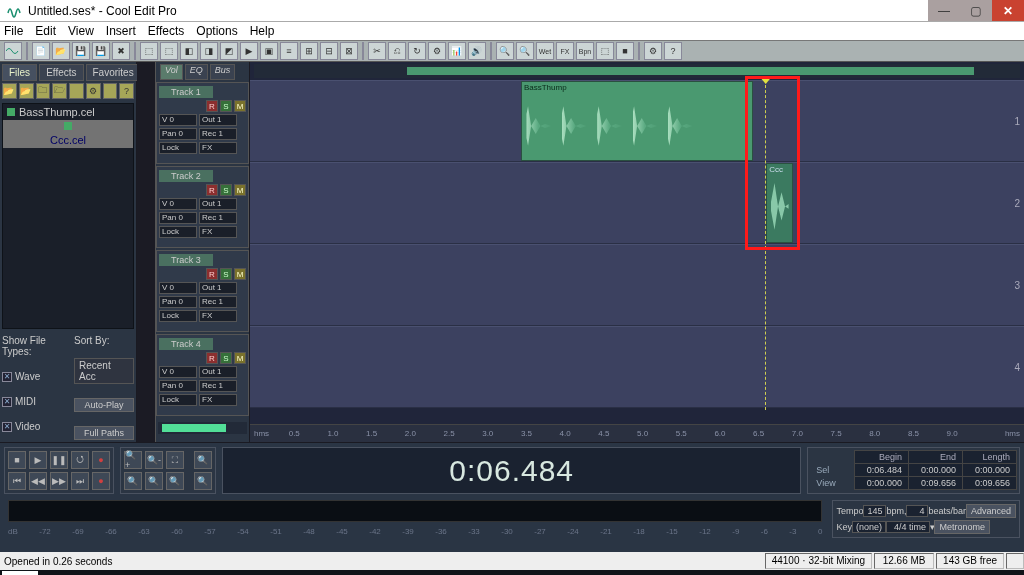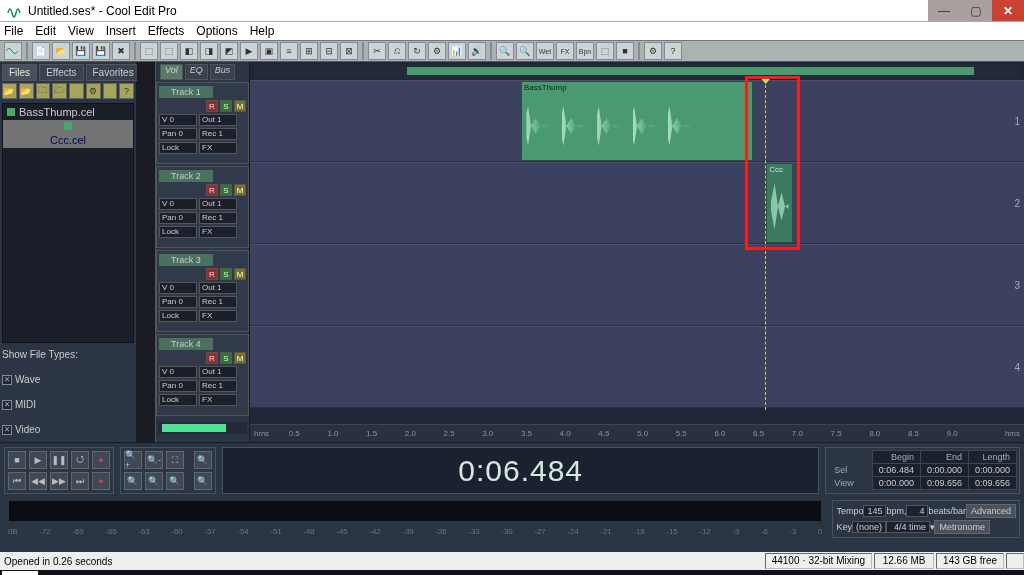--- a/index.html
+++ b/index.html
@@ -227,6 +227,12 @@
             <span>Video</span>
           </div>
       </div>
+      <div class="filter-col">
+        <div>Sort By:</div>
+        <div class="dropdown">Recent Acc</div>
+        <div class="smallbtn">Auto-Play</div>
+        <div class="smallbtn">Full Paths</div>
+      </div>
     </div>
   </div>
 

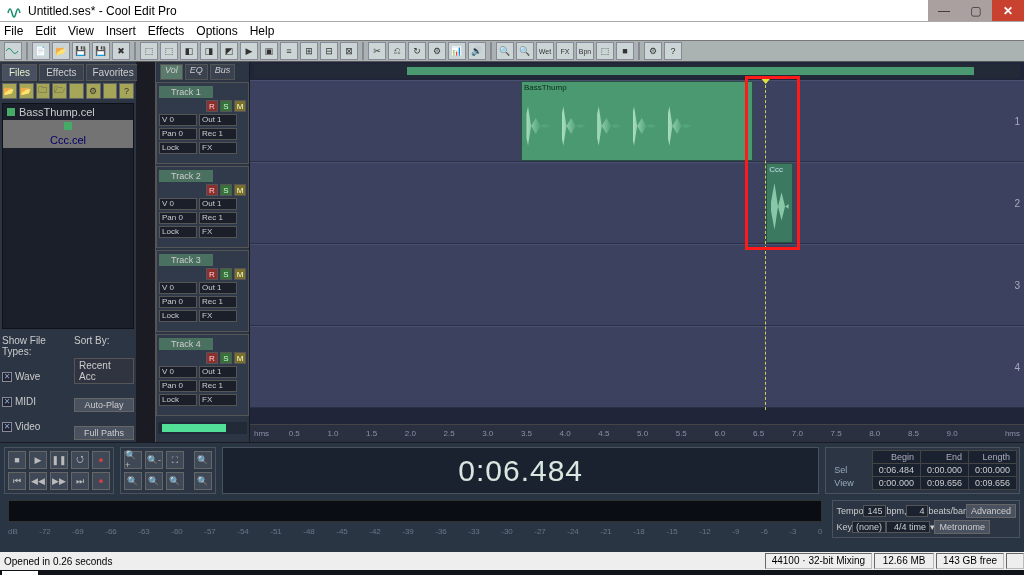--- a/index.html
+++ b/index.html
@@ -91,7 +91,7 @@
 .sel-table table { border-collapse: collapse; }
 .sel-table td, .sel-table th { padding: 1px 6px; text-align: right; min-width: 44px; }
 .sel-table th { font-weight: normal; color: #aab; }
-.sel-table .hdr { background: #1a2230; border: 1px solid #444; }
+.sel-table .hdr { background: #1a2230; border: 1px solid #444; padding-left: 12px; }
 .sel-table .rowlbl { color: #9ab; text-align: left; }
 
 .meter-strip { height: 22px; background: #0a0e14; border: 1px solid #333; margin: 0 4px; position: relative; }

